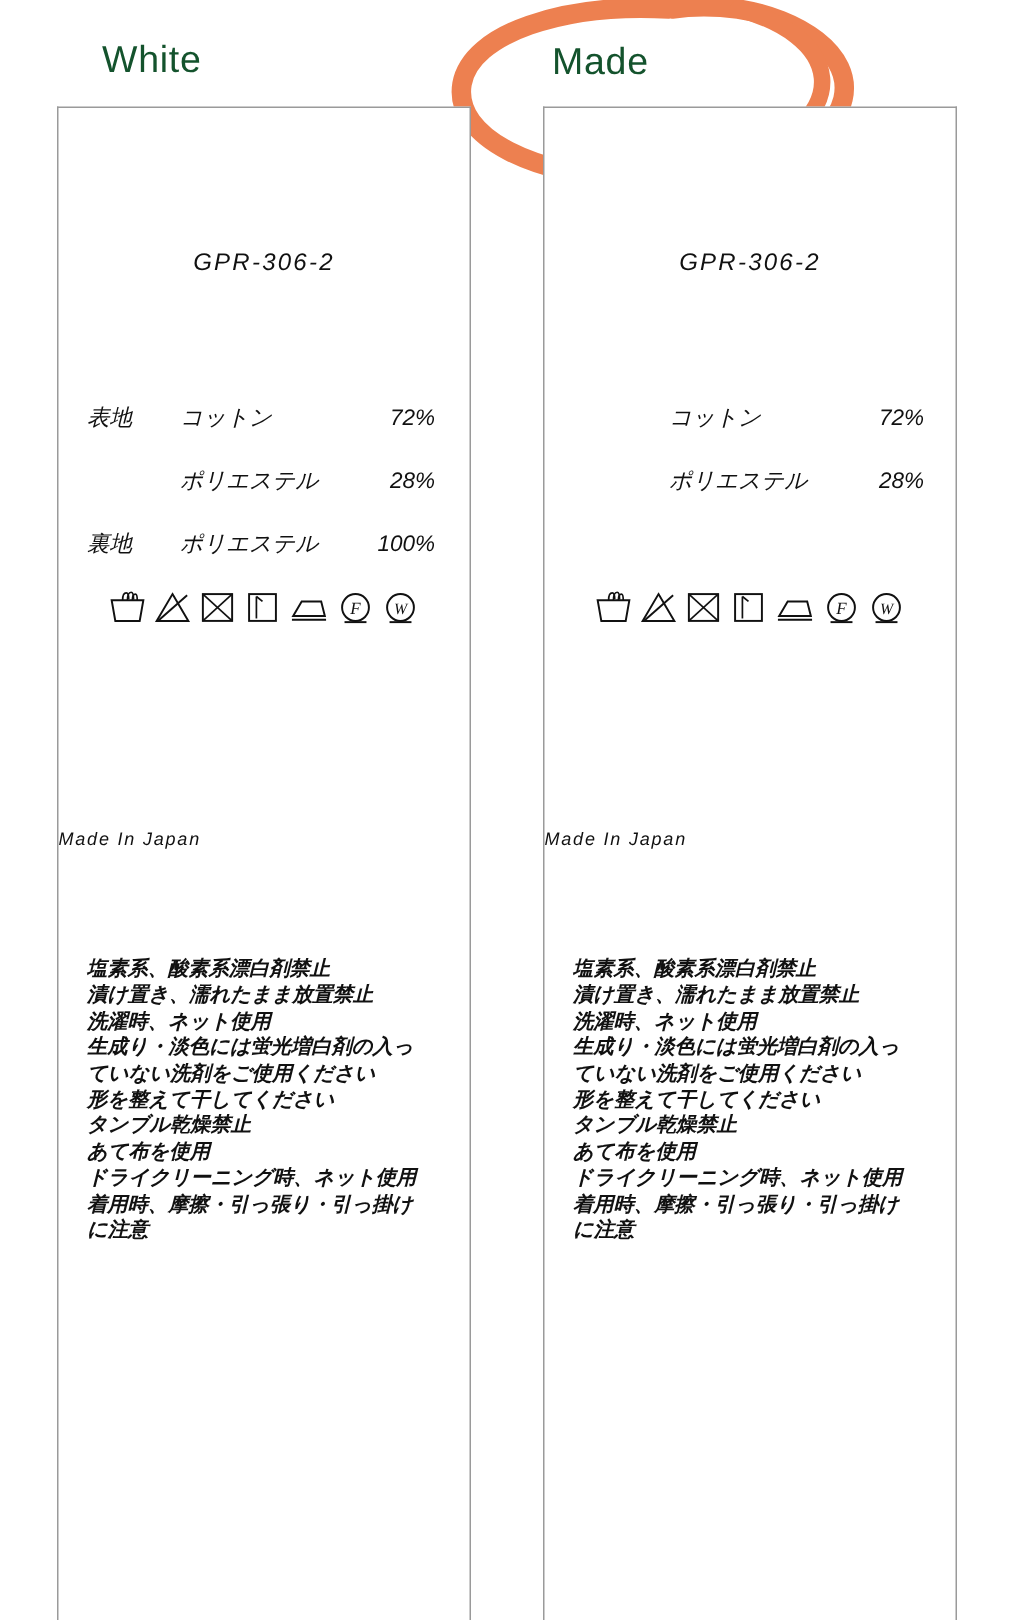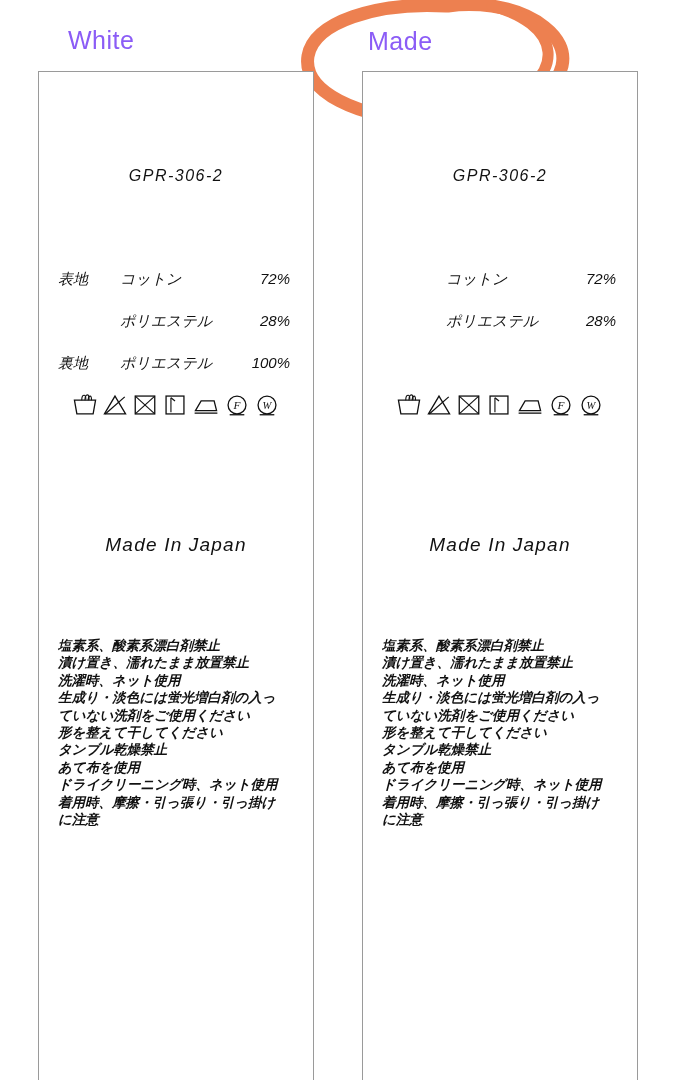--- a/index.html
+++ b/index.html
@@ -27,7 +27,7 @@
     position: absolute;
     font-size: 25px;
     font-weight: 400;
-    color: #8b5cf6;
+    color: #14532d;
     letter-spacing: 0.5px;
   }
   #title-white { left: 68px; top: 26px; }

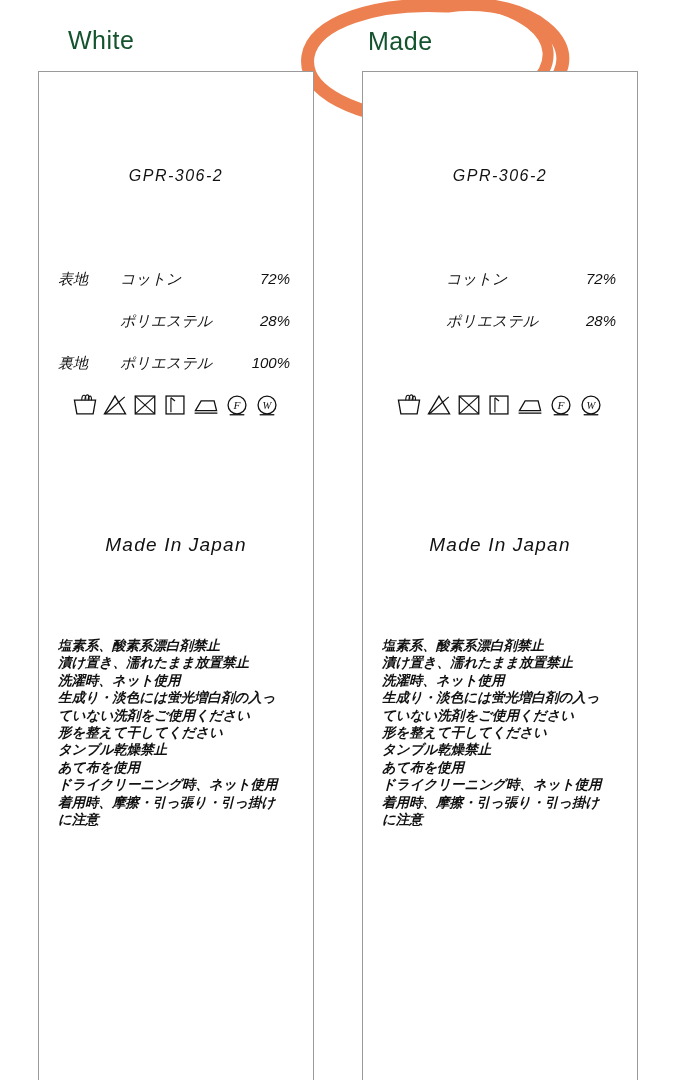--- a/index.html
+++ b/index.html
@@ -120,10 +120,9 @@
 
   .made-in {
     position: absolute;
-    top: 462px;
+    top: 480px;
     width: 100%;
-    text-align: center;
-    font-size: 19px;
+    font-size: 12px;
     letter-spacing: 1.2px;
     color: #111;
   }

